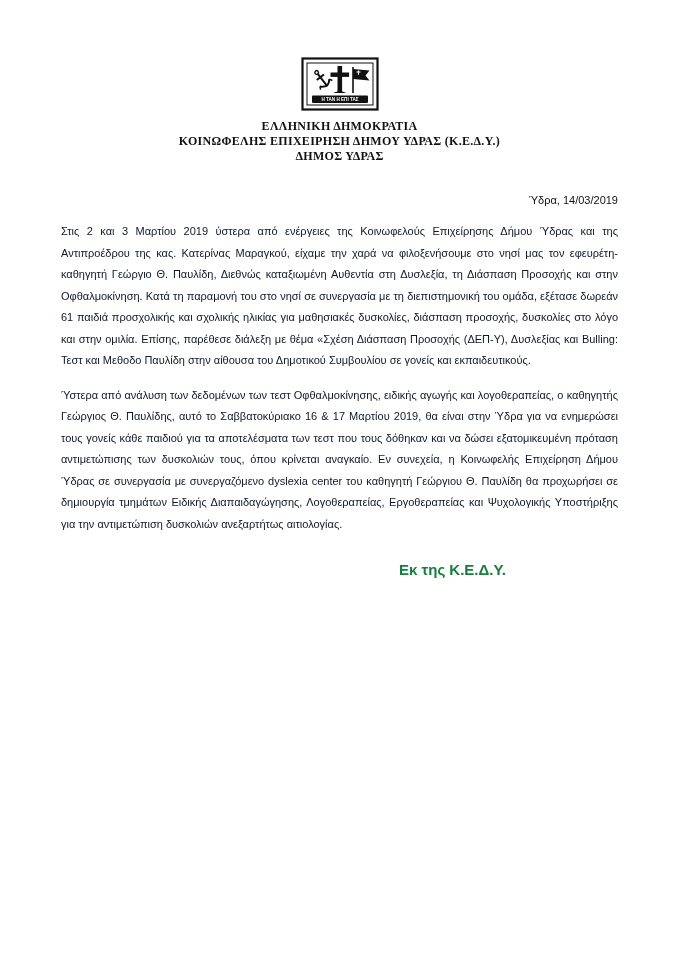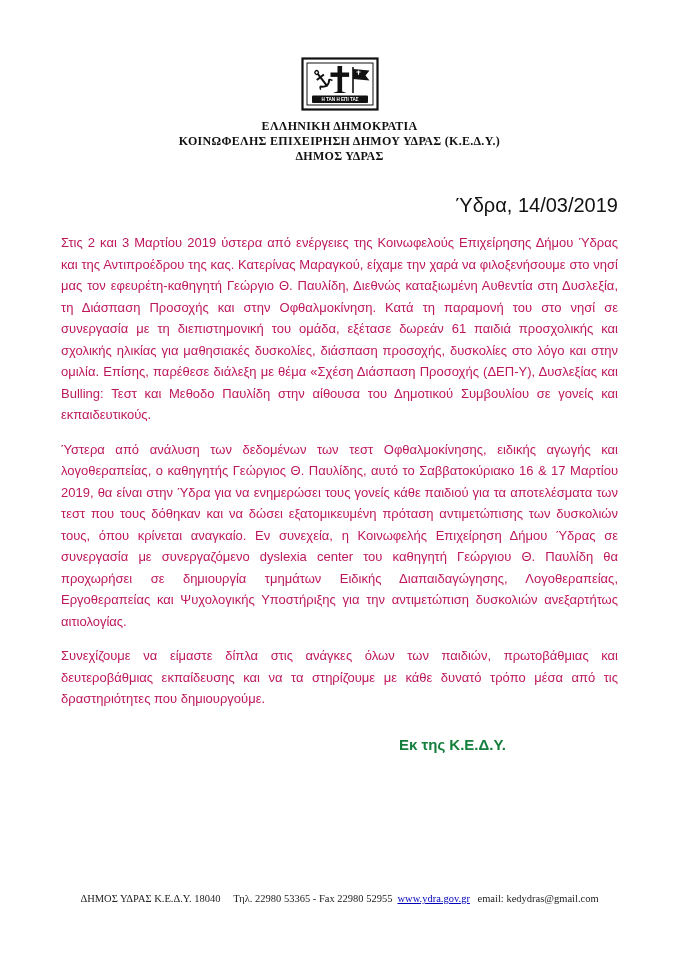--- a/index.html
+++ b/index.html
@@ -40,7 +40,7 @@
     margin-top: 30px;
     padding-right: 57px;
     text-align: right;
-    font-size: 20px;
+    font-size: 11px;
     color: #111111;
   }
   

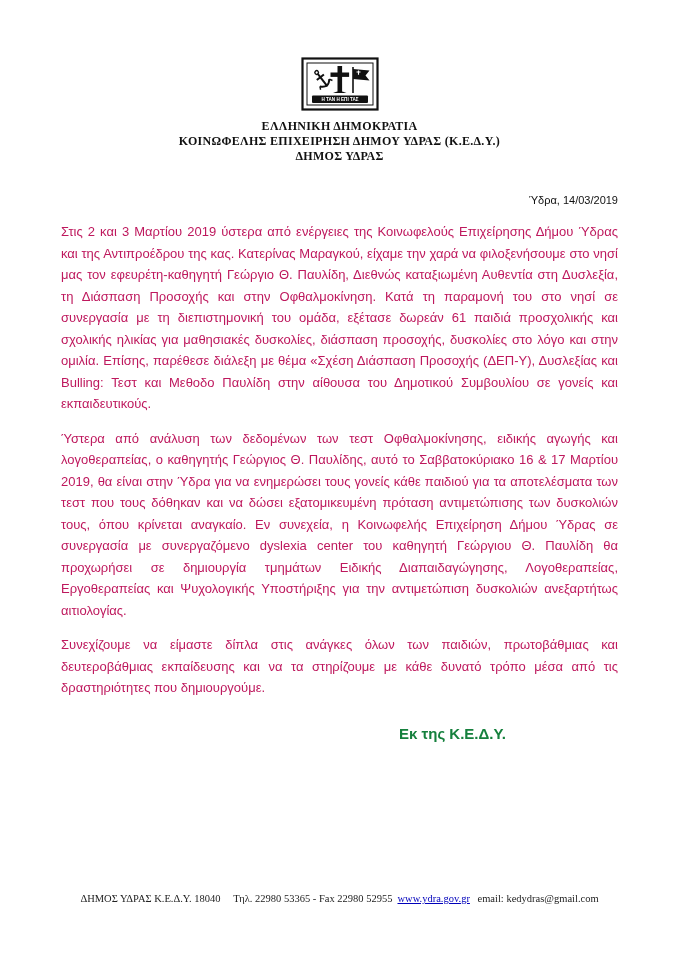--- a/index.html
+++ b/index.html
@@ -59,10 +59,10 @@
   }
   .body-text p {
     margin: 0 0 13px 0;
-    font-size: 13px;
+    font-size: 11px;
     line-height: 21.5px;
     text-align: justify;
-    color: #be185d;
+    color: #0f172a;
   }
   .signature {
     margin-top: 26px;

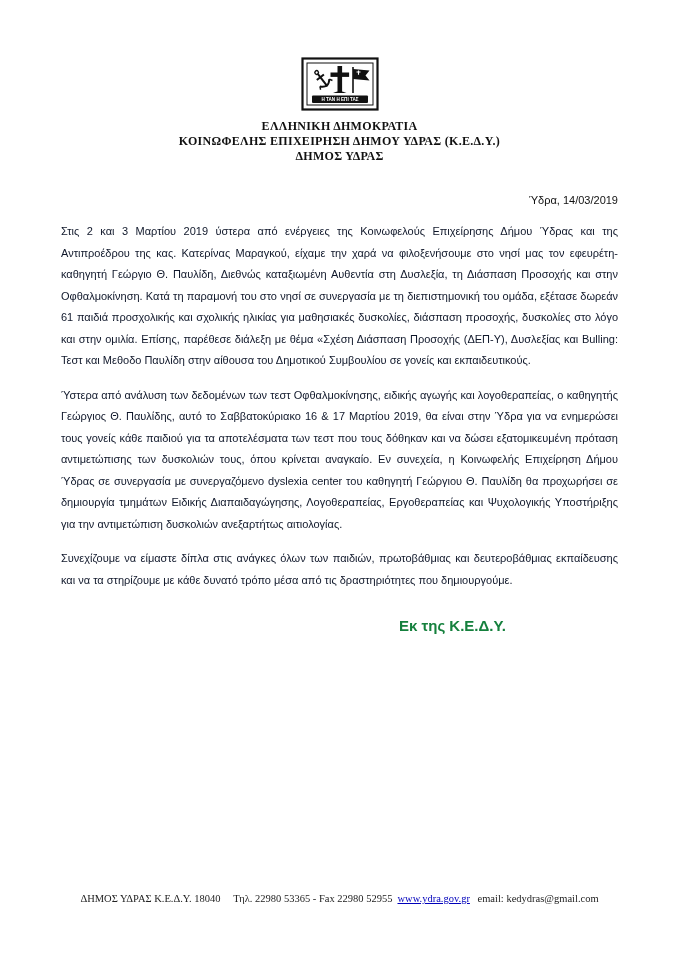--- a/index.html
+++ b/index.html
@@ -140,7 +140,6 @@
   <div class="body-text">
     <p>Στις 2 και 3 Μαρτίου 2019 ύστερα από ενέργειες της Κοινωφελούς Επιχείρησης Δήμου Ύδρας και της Αντιπροέδρου της κας. Κατερίνας Μαραγκού, είχαμε την χαρά να φιλοξενήσουμε στο νησί μας τον εφευρέτη-καθηγητή Γεώργιο Θ. Παυλίδη, Διεθνώς καταξιωμένη Αυθεντία στη Δυσλεξία, τη Διάσπαση Προσοχής και στην Οφθαλμοκίνηση. Κατά τη παραμονή του στο νησί σε συνεργασία με τη διεπιστημονική του ομάδα, εξέτασε δωρεάν 61 παιδιά προσχολικής και σχολικής ηλικίας για μαθησιακές δυσκολίες, διάσπαση προσοχής, δυσκολίες στο λόγο και στην ομιλία. Επίσης, παρέθεσε διάλεξη με θέμα «Σχέση Διάσπαση Προσοχής (ΔΕΠ-Υ), Δυσλεξίας και Bulling: Τεστ και Μεθοδο Παυλίδη στην αίθουσα του Δημοτικού Συμβουλίου σε γονείς και εκπαιδευτικούς.</p>
     <p>Ύστερα από ανάλυση των δεδομένων των τεστ Οφθαλμοκίνησης, ειδικής αγωγής και λογοθεραπείας, ο καθηγητής Γεώργιος Θ. Παυλίδης, αυτό το Σαββατοκύριακο 16 &amp; 17 Μαρτίου 2019, θα είναι στην Ύδρα για να ενημερώσει τους γονείς κάθε παιδιού για τα αποτελέσματα των τεστ που τους δόθηκαν και να δώσει εξατομικευμένη πρόταση αντιμετώπισης των δυσκολιών τους, όπου κρίνεται αναγκαίο. Εν συνεχεία, η Κοινωφελής Επιχείρηση Δήμου Ύδρας σε συνεργασία με συνεργαζόμενο dyslexia center του καθηγητή Γεώργιου Θ. Παυλίδη θα προχωρήσει σε δημιουργία τμημάτων Ειδικής Διαπαιδαγώγησης, Λογοθεραπείας, Εργοθεραπείας και Ψυχολογικής Υποστήριξης για την αντιμετώπιση δυσκολιών ανεξαρτήτως αιτιολογίας.</p>
-    <p>Συνεχίζουμε να είμαστε δίπλα στις ανάγκες όλων των παιδιών, πρωτοβάθμιας και δευτεροβάθμιας εκπαίδευσης και να τα στηρίζουμε με κάθε δυνατό τρόπο μέσα από τις δραστηριότητες που δημιουργούμε.</p>
     <div class="signature">Εκ της Κ.Ε.Δ.Υ.</div>
   </div>
 

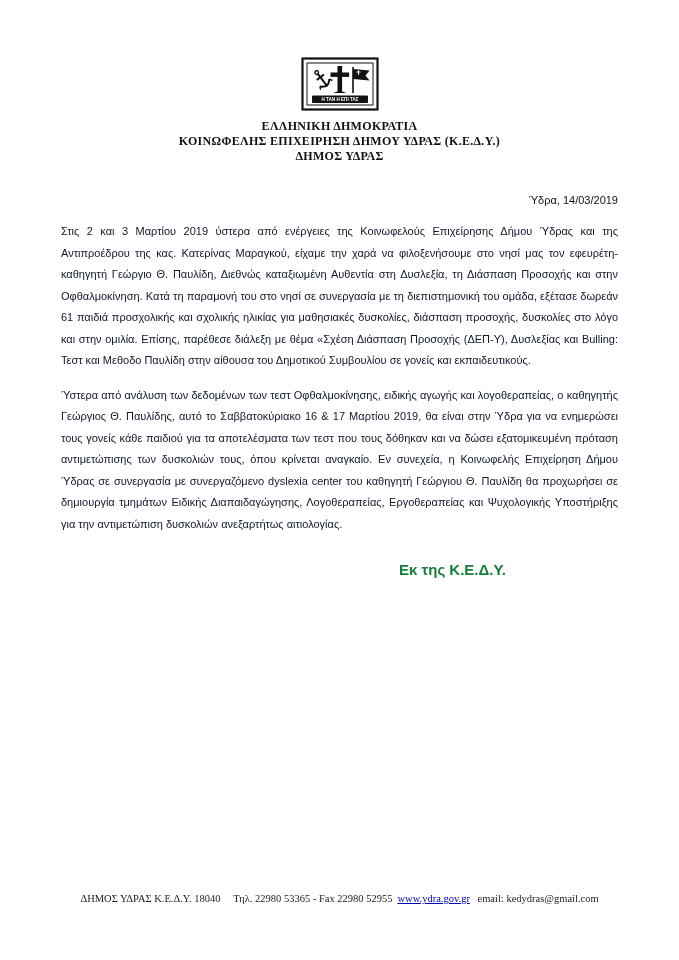--- a/index.html
+++ b/index.html
@@ -143,14 +143,6 @@
     <div class="signature">Εκ της Κ.Ε.Δ.Υ.</div>
   </div>
 
-  <div class="footer">
-    <span class="seg">ΔΗΜΟΣ ΥΔΡΑΣ Κ.Ε.Δ.Υ. 18040</span>
-    <span class="seg">Τηλ. 22980 53365 - Fax 22980 52955</span><a>www.ydra.gov.gr</a>
-    <span class="seg">
-      <span>email:</span>
-      <span>kedydras@gmail.com</span>
-    </span>
-  </div>
 
 </div>
 

